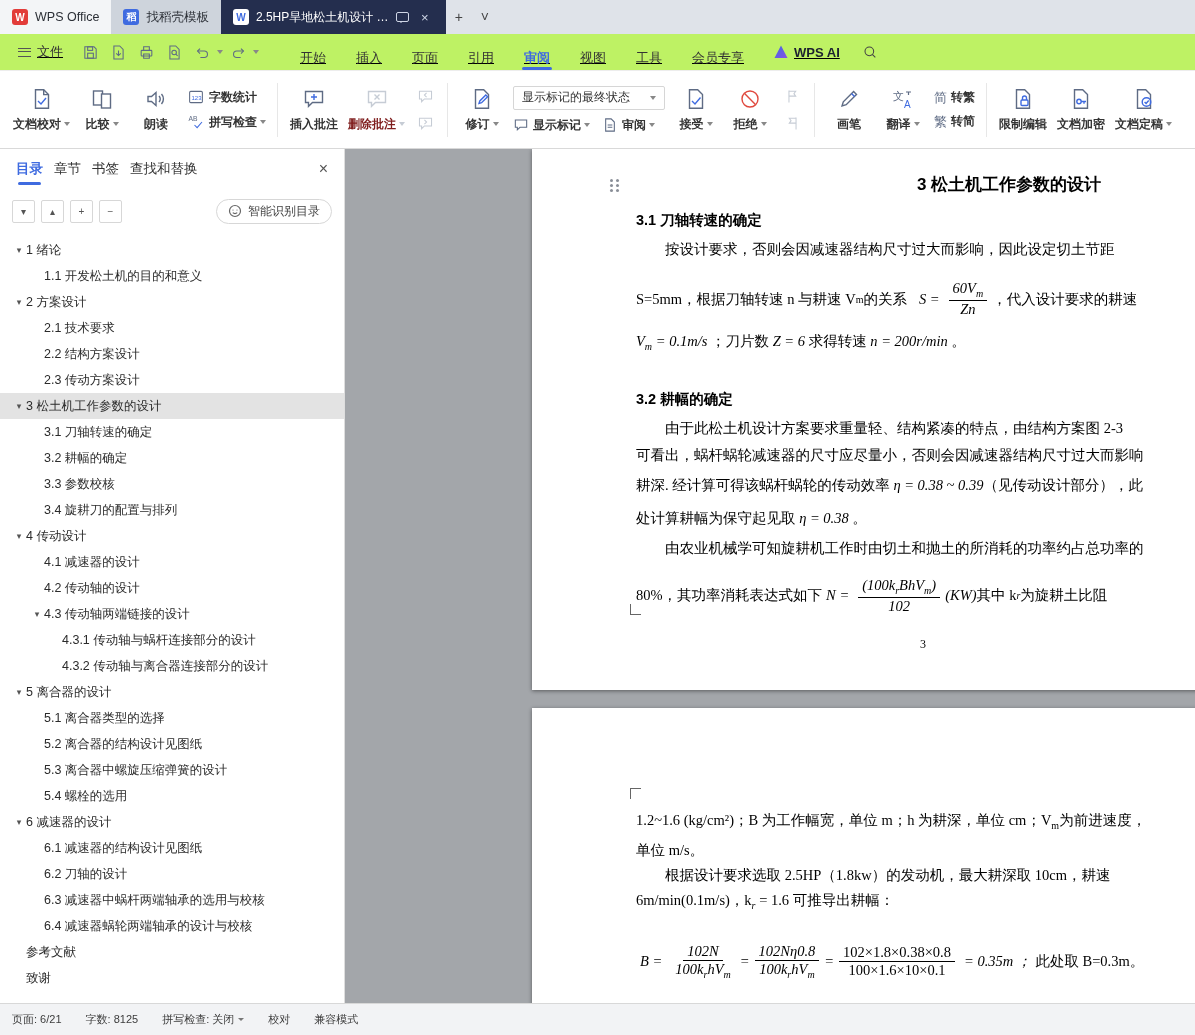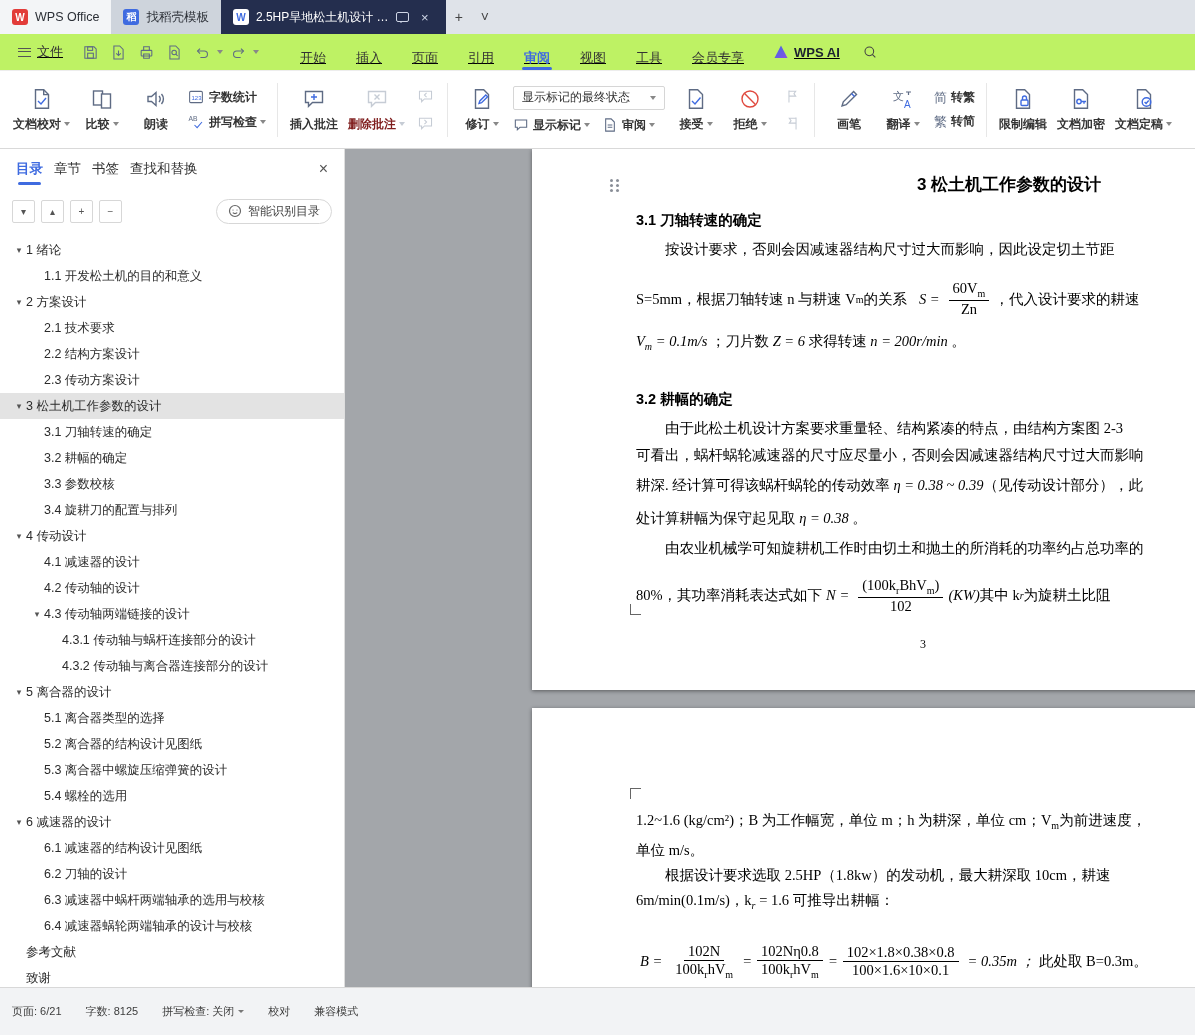--- a/index.html
+++ b/index.html
@@ -90,7 +90,7 @@
   .mx { margin:0 4px; }
   sub { font-size:10px; }
   .frac { display:inline-flex; flex-direction:column; align-items:center; vertical-align:middle; line-height:1.2;
-    margin:0 5px; }
+    margin:0 5px; font-style:italic; }
   .frac .num { border-bottom:1px solid #000; padding:0 4px; }
   .frac .den { padding:0 4px; }
   .eqline { display:flex; align-items:center; white-space:nowrap; font-size:14.5px; }

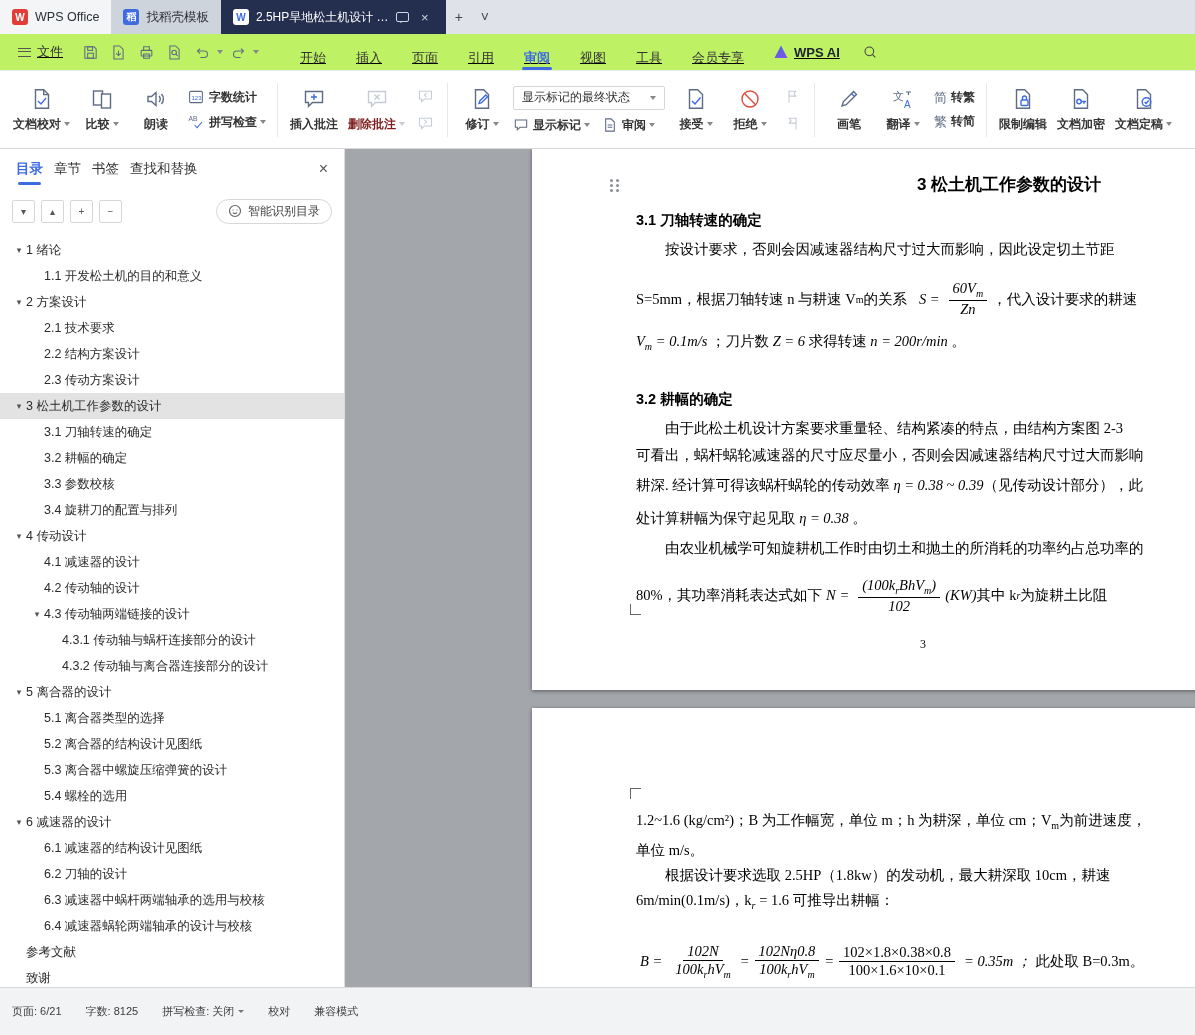--- a/index.html
+++ b/index.html
@@ -102,7 +102,7 @@
 
   
   .statusbar { flex:0 0 17px; background:#f2f3f5; border-top:1px solid #d8d8d8; display:flex; align-items:flex-start;
-    padding:16px 12px; gap:24px; font-size:11px; color:#3c3c3c; }
+    padding:8px 12px; gap:24px; font-size:11px; color:#3c3c3c; }
   .sb-item { display:flex; align-items:center; gap:4px; }
   .caret-s { width:0; height:0; border-left:3px solid transparent; border-right:3px solid transparent; border-top:3.5px solid #777; }
   svg { display:block; }

